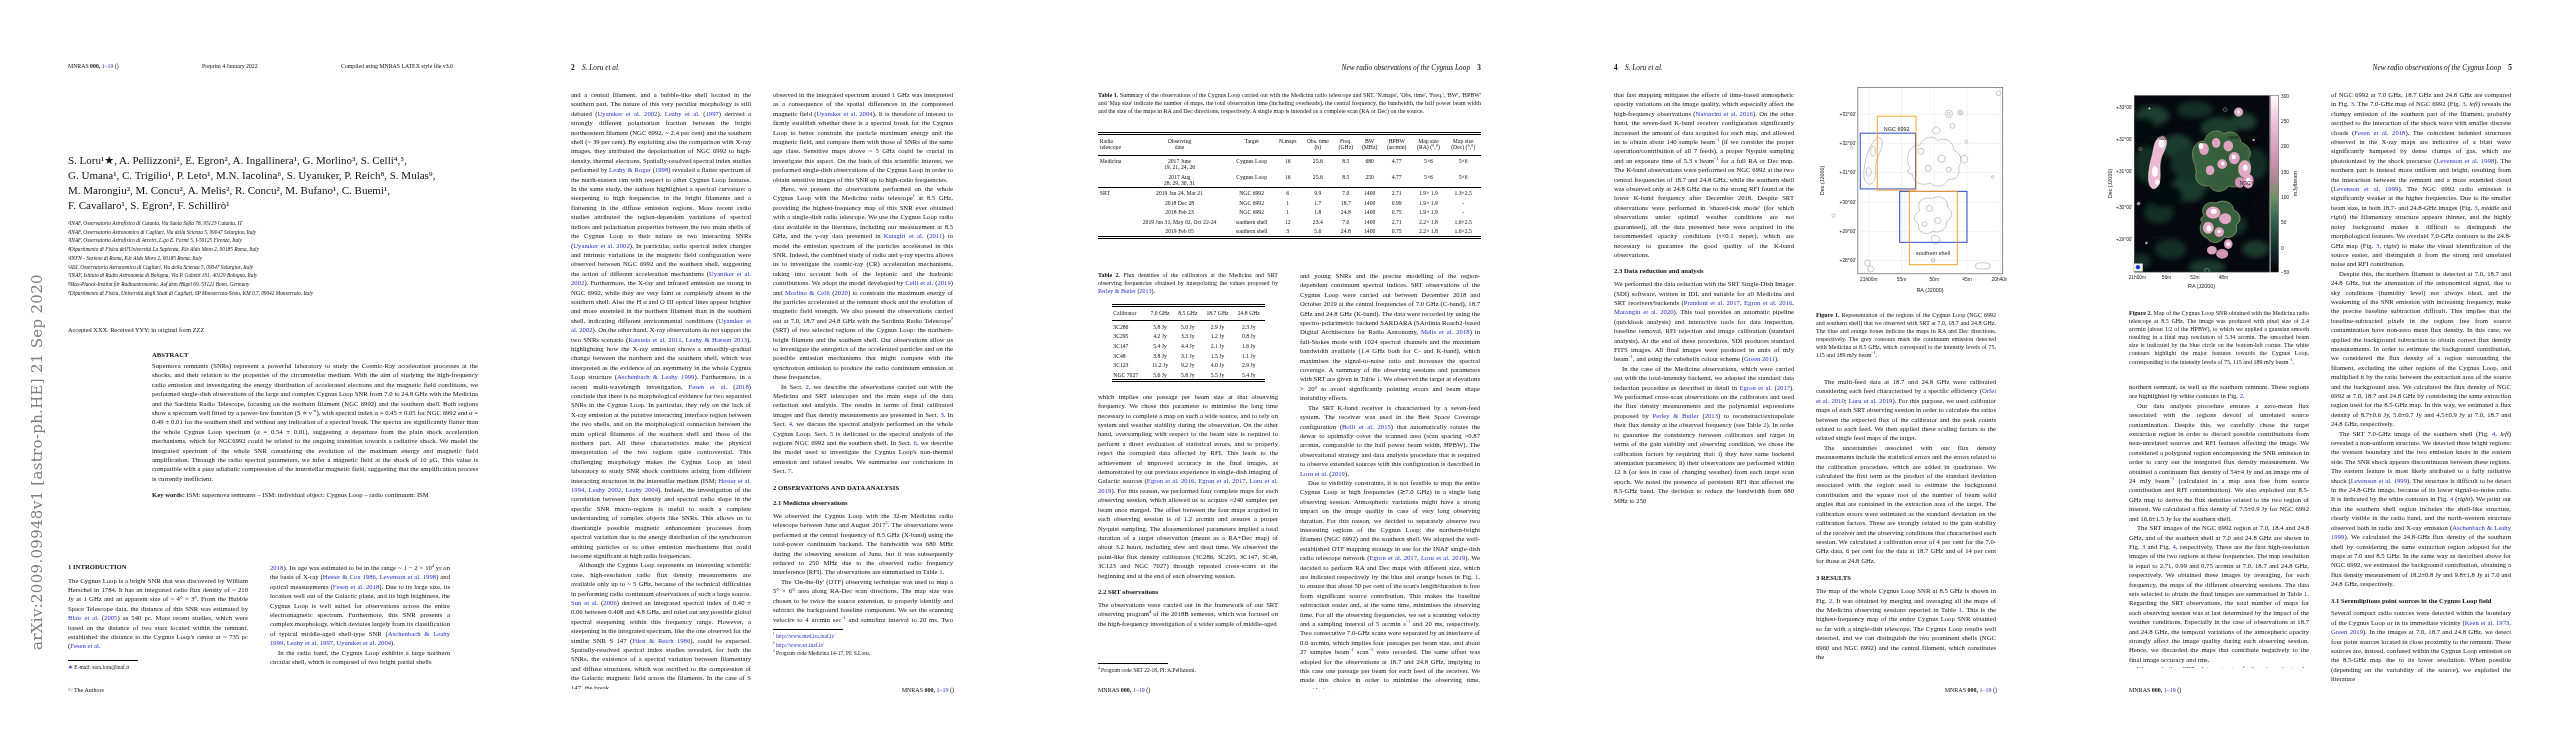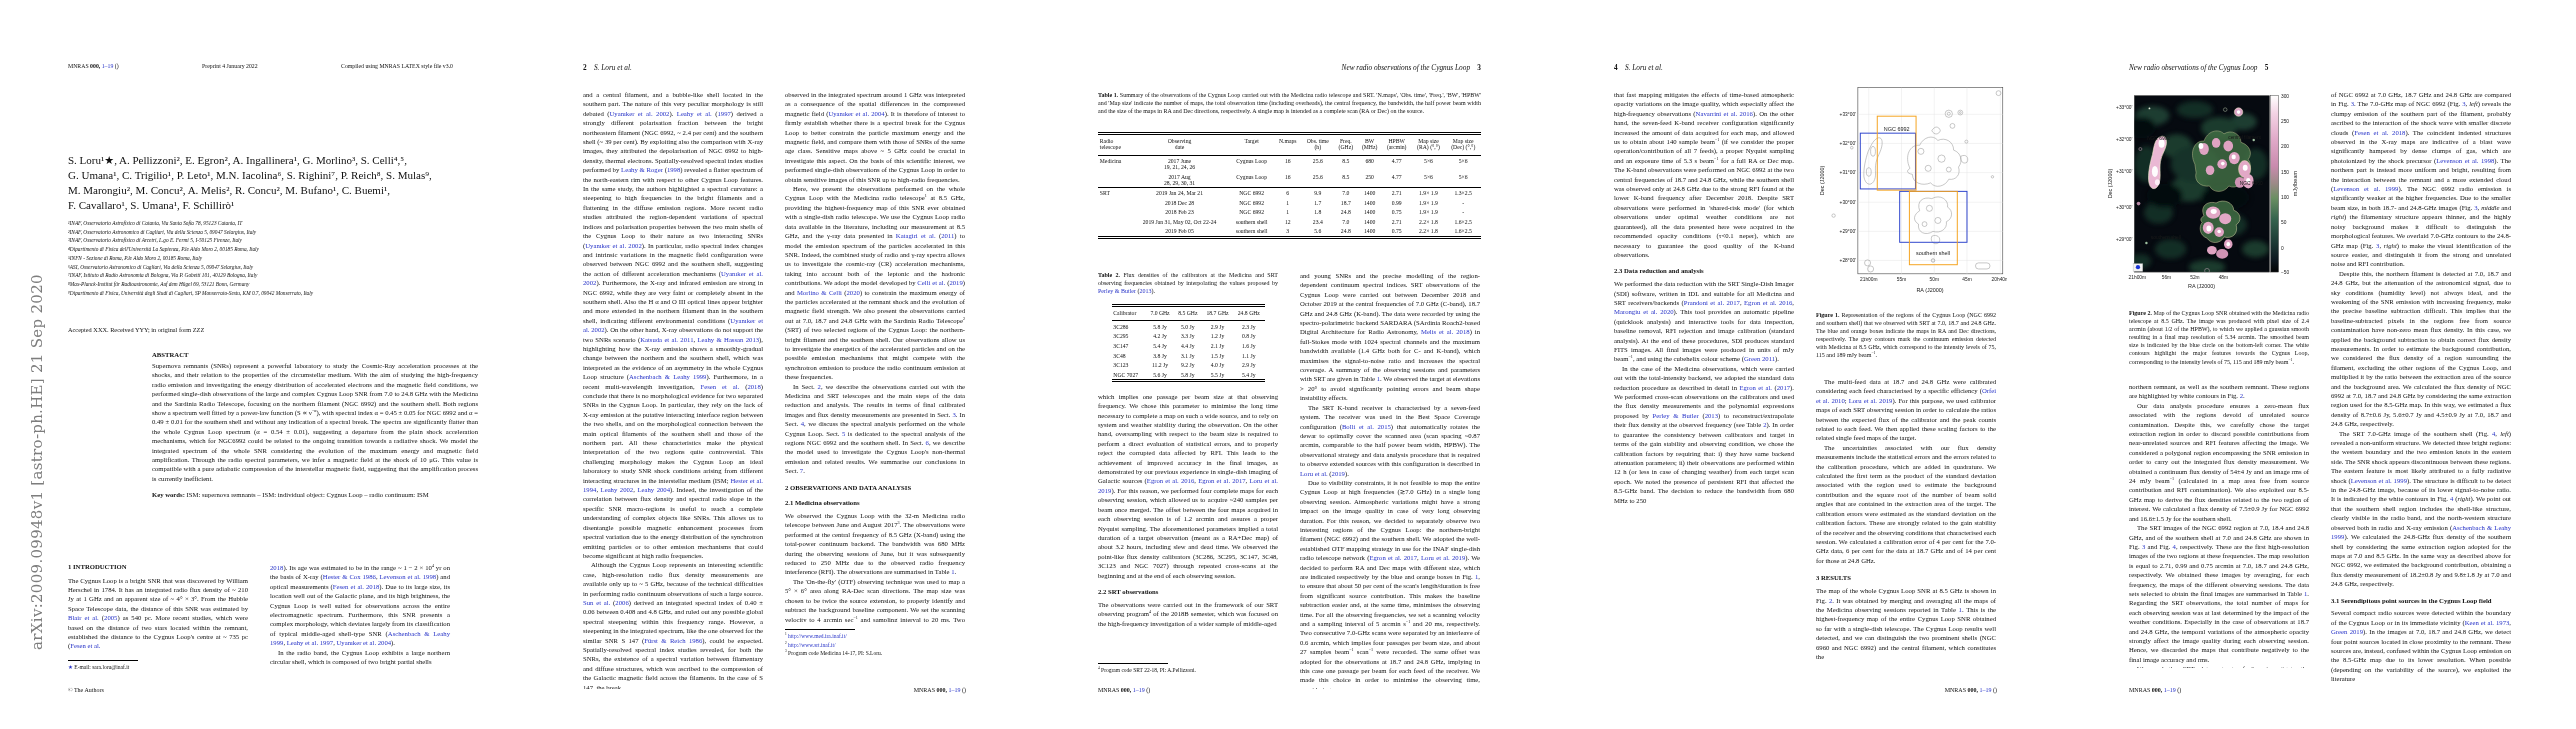--- a/index.html
+++ b/index.html
@@ -5,7 +5,7 @@
   html,body{margin:0;padding:0;}
   body{width:2576px;height:729px;background:#ffffff;font-family:"Liberation Serif",serif;color:#101010;position:relative;overflow:hidden;}
   .page{position:absolute;top:0;width:515px;height:729px;background:#fff;overflow:hidden;}
-  #p1{left:0}#p2{left:515px}#p3{left:1030px}#p4{left:1546px}#p5{left:2061px}
+  #p1{left:0}#p2{left:503px}#p3{left:1030px}#p4{left:1546px}#p5{left:2061px}
   sup{font-size:62%;vertical-align:super;line-height:0;}
   .cite{color:#2733c8;}
   .bf{font-weight:bold;}

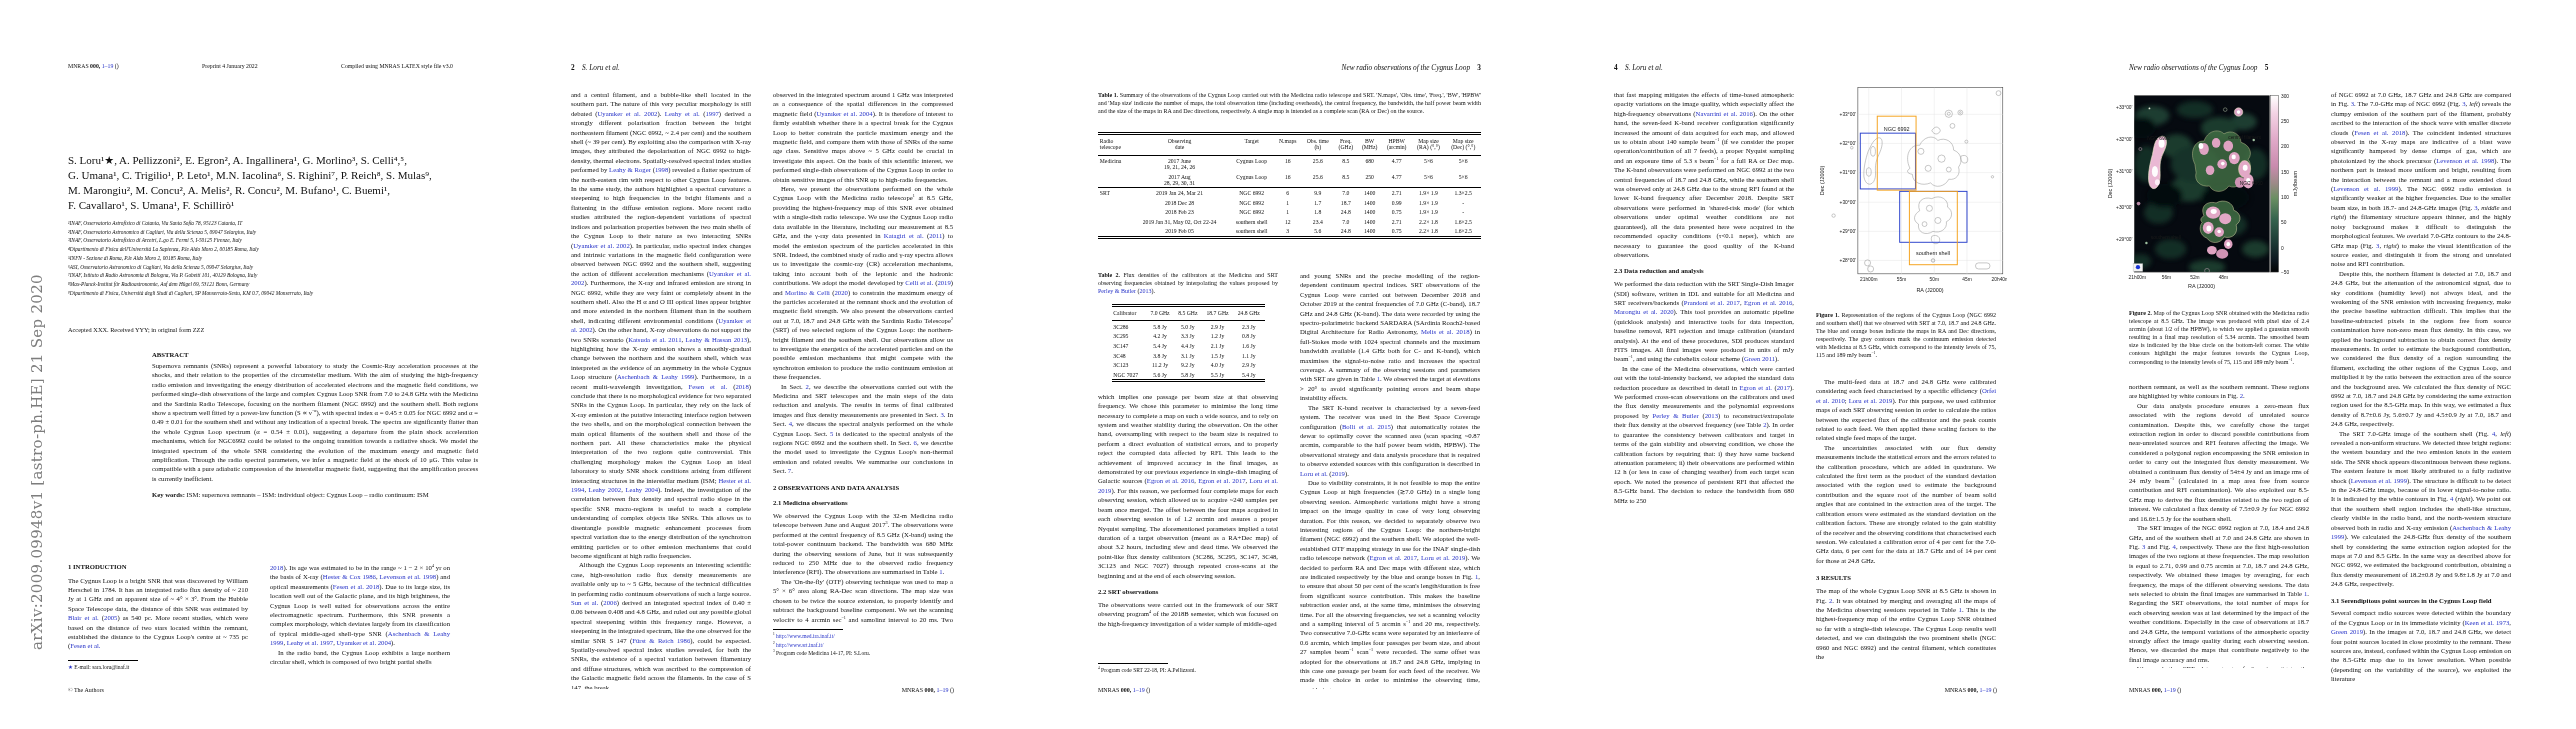--- a/index.html
+++ b/index.html
@@ -430,7 +430,7 @@
 </div>
 
 <div class="page" id="p5">
-  <div class="runhead" style="text-align:left;">
+  <div class="runhead" style="text-align:right;">
     <span class="rh-title">New radio observations of the Cygnus Loop</span>&nbsp;&nbsp;&nbsp;&nbsp;<span class="rh-num">5</span>
   </div>
 

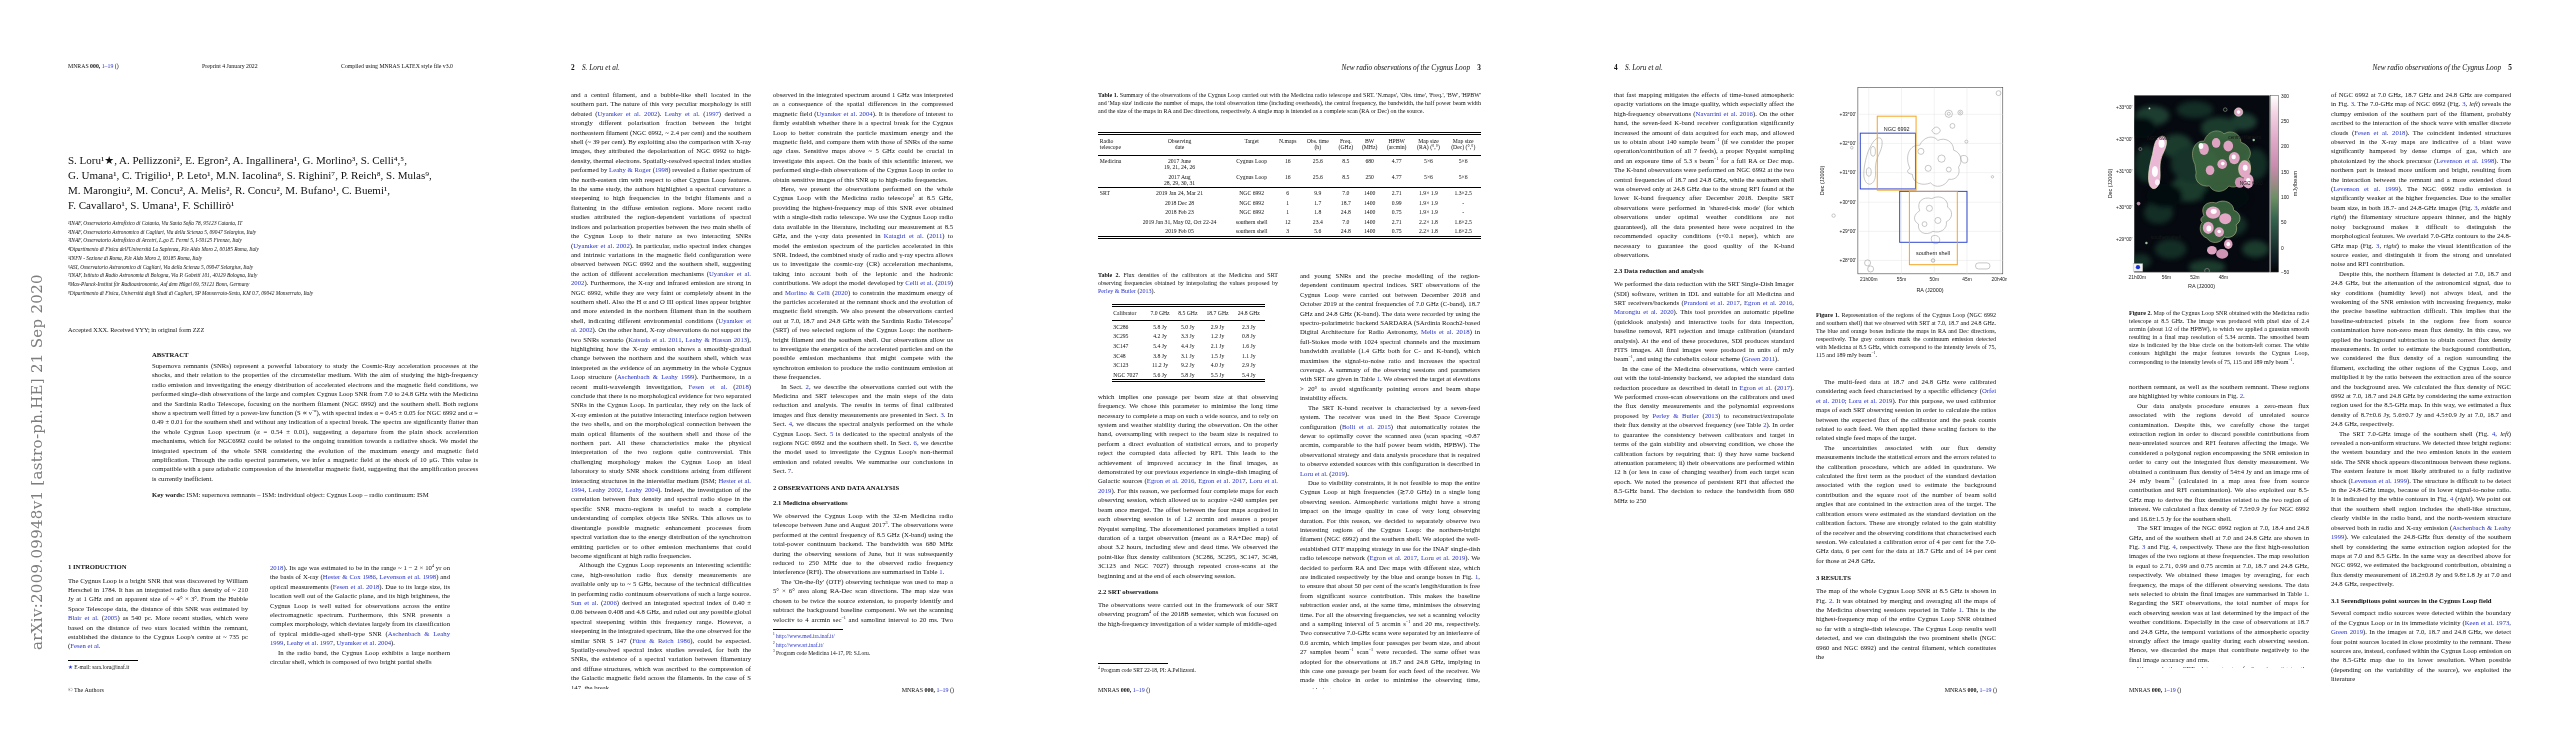--- a/index.html
+++ b/index.html
@@ -57,7 +57,7 @@
   </div>
   <div class="authors">
     <div>S. Loru¹★, A. Pellizzoni², E. Egron², A. Ingallinera¹, G. Morlino³, S. Celli⁴,⁵,</div>
-    <div>G. Umana¹, C. Trigilio¹, P. Leto¹, M.N. Iacolina⁶, S. Righini⁷, P. Reich⁸, S. Mulas⁹,</div>
+    <div>G. Umana¹, C. Trigilio¹, P. Leto¹, M.N. Iacolina⁶, S. Uyanıker, P. Reich⁸, S. Mulas⁹,</div>
     <div>M. Marongiu², M. Concu², A. Melis², R. Concu², M. Bufano¹, C. Buemi¹,</div>
     <div>F. Cavallaro¹, S. Umana¹, F. Schillirò¹</div>
   </div>

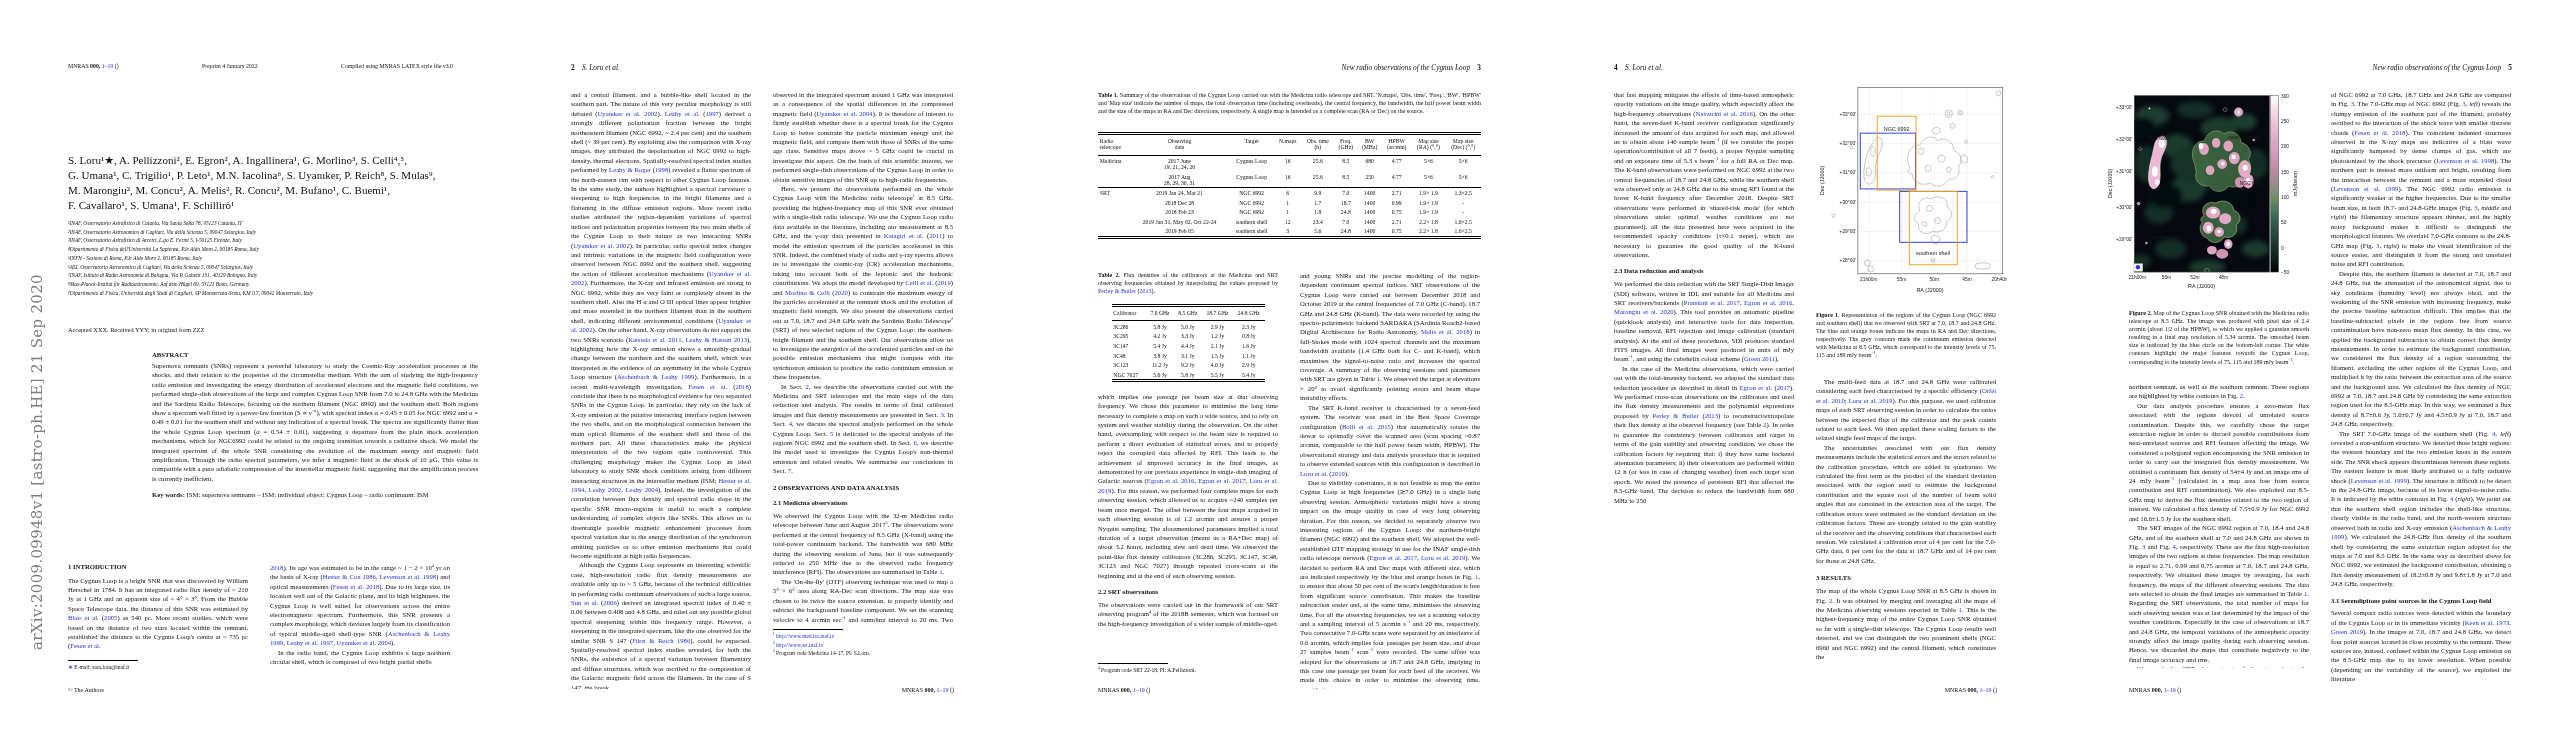--- a/index.html
+++ b/index.html
@@ -59,7 +59,7 @@
     <div>S. Loru¹★, A. Pellizzoni², E. Egron², A. Ingallinera¹, G. Morlino³, S. Celli⁴,⁵,</div>
     <div>G. Umana¹, C. Trigilio¹, P. Leto¹, M.N. Iacolina⁶, S. Uyanıker, P. Reich⁸, S. Mulas⁹,</div>
     <div>M. Marongiu², M. Concu², A. Melis², R. Concu², M. Bufano¹, C. Buemi¹,</div>
-    <div>F. Cavallaro¹, S. Umana¹, F. Schillirò¹</div>
+    <div>F. Cavallaro¹, S. Egron², F. Schillirò¹</div>
   </div>
   <div class="affils">
     <div>¹INAF, Osservatorio Astrofisico di Catania, Via Santa Sofia 78, 95123 Catania, IT</div>

